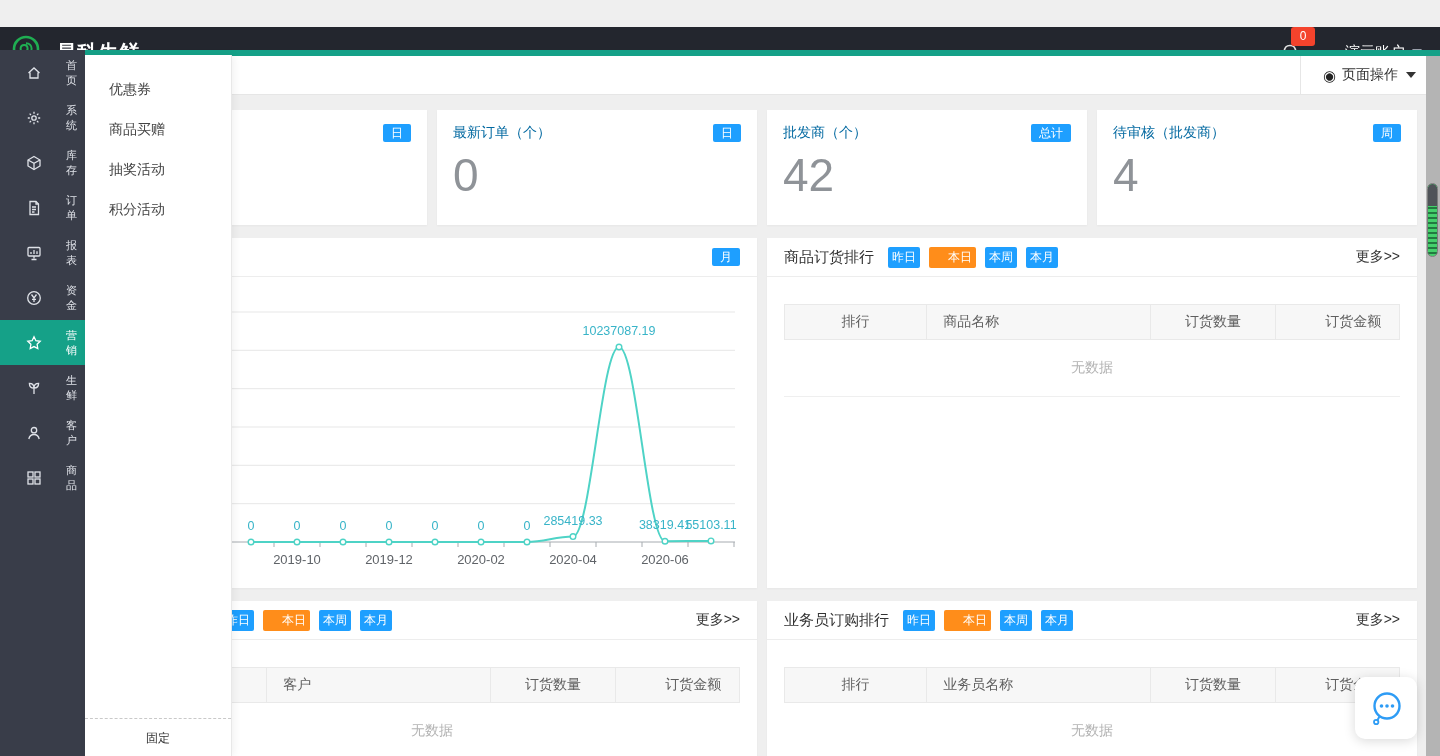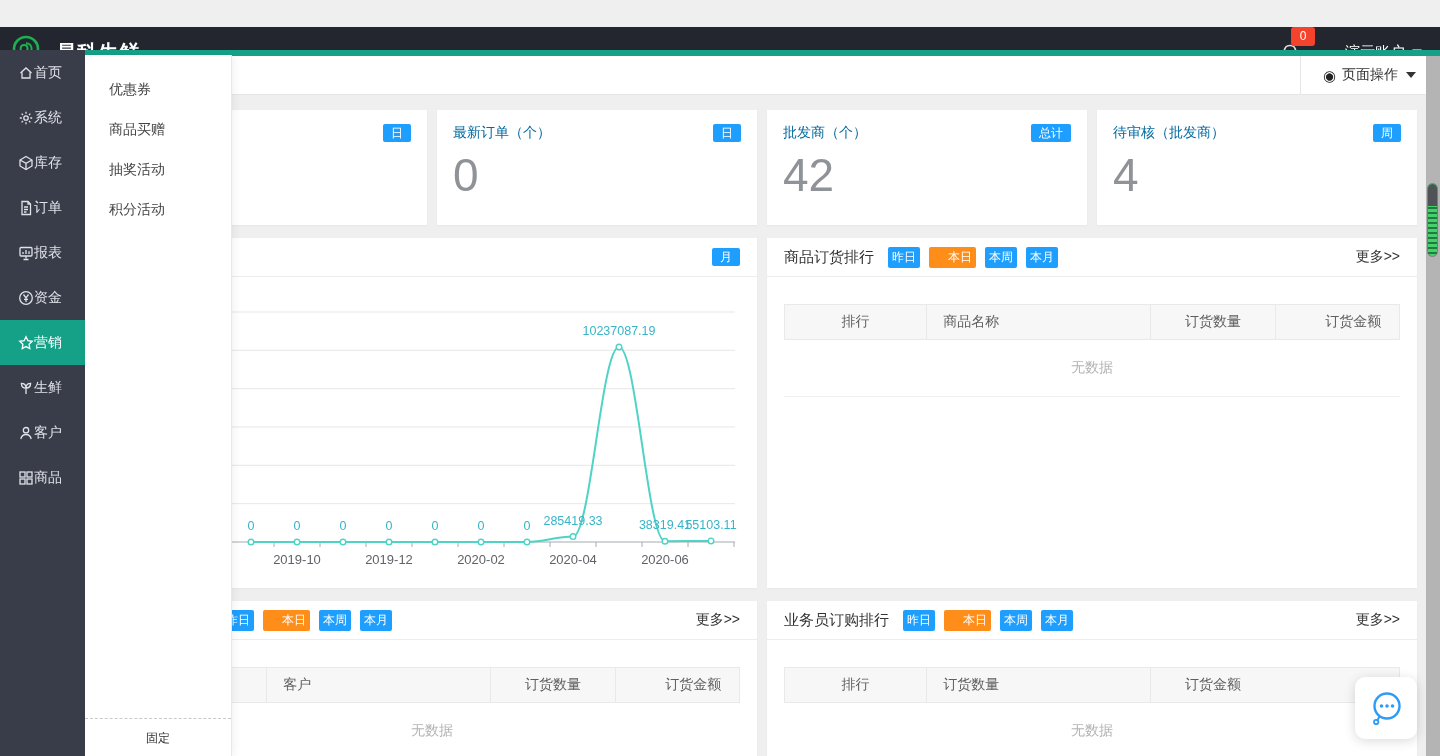--- a/index.html
+++ b/index.html
@@ -19,7 +19,7 @@
 
   
   #sidebar{position:absolute;left:0;top:50px;width:85px;height:706px;background:#393d49;}
-  .side-item{height:45px;display:flex;align-items:center;padding-left:18px;gap:0;color:#dfe2e8;font-size:14px;cursor:pointer;}
+  .side-item{height:45px;display:flex;align-items:center;padding-left:26px;gap:24px;color:#dfe2e8;font-size:11px;cursor:pointer;}
   .side-item.active{background:var(--accent_teal,#15a188);color:#fff;}
   .side-item svg{flex:0 0 auto;}
 

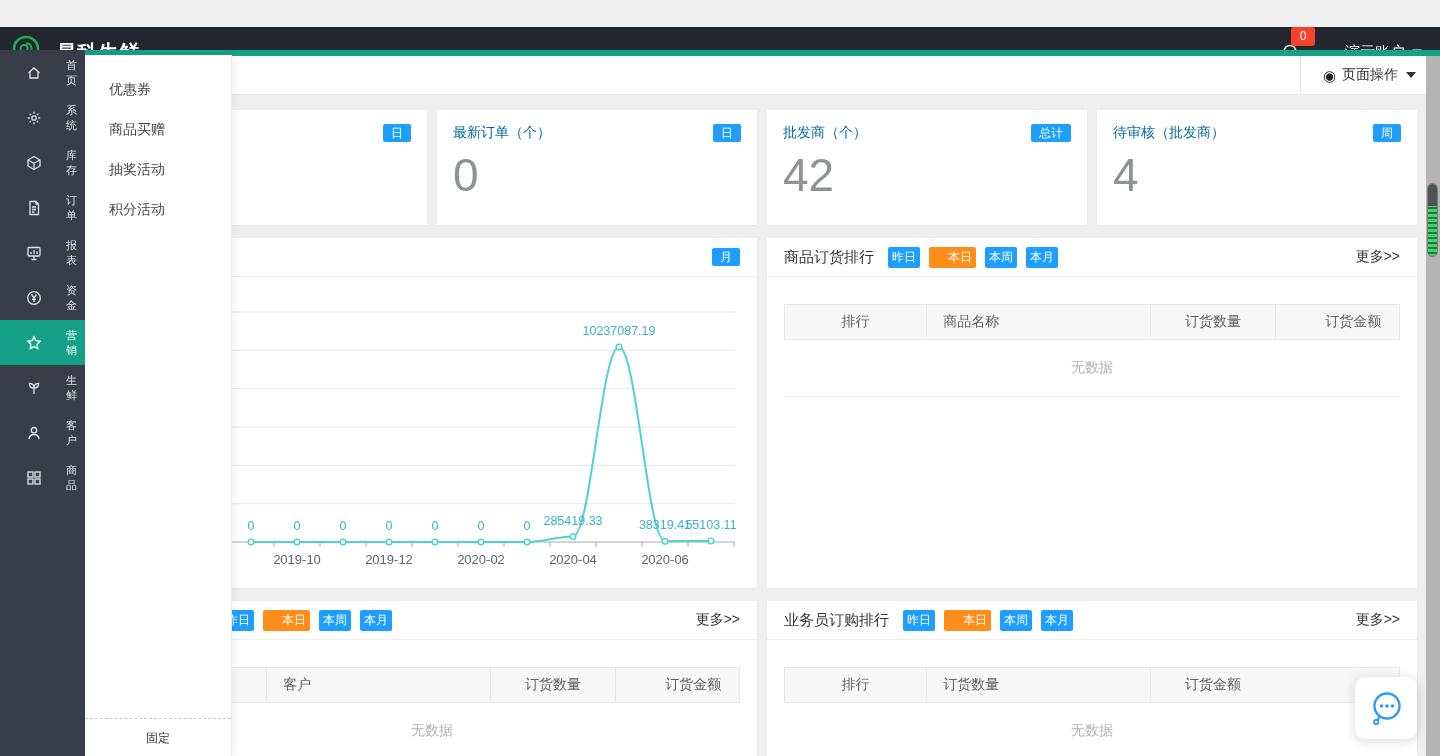--- a/index.html
+++ b/index.html
@@ -340,6 +340,7 @@
     <div class="rank-table">
       <div class="rt-head">
           <div class="rt-cell">排行</div>
+          <div class="rt-cell">业务员名称</div>
           <div class="rt-cell">订货数量</div>
           <div class="rt-cell">订货金额</div>
         </div>

